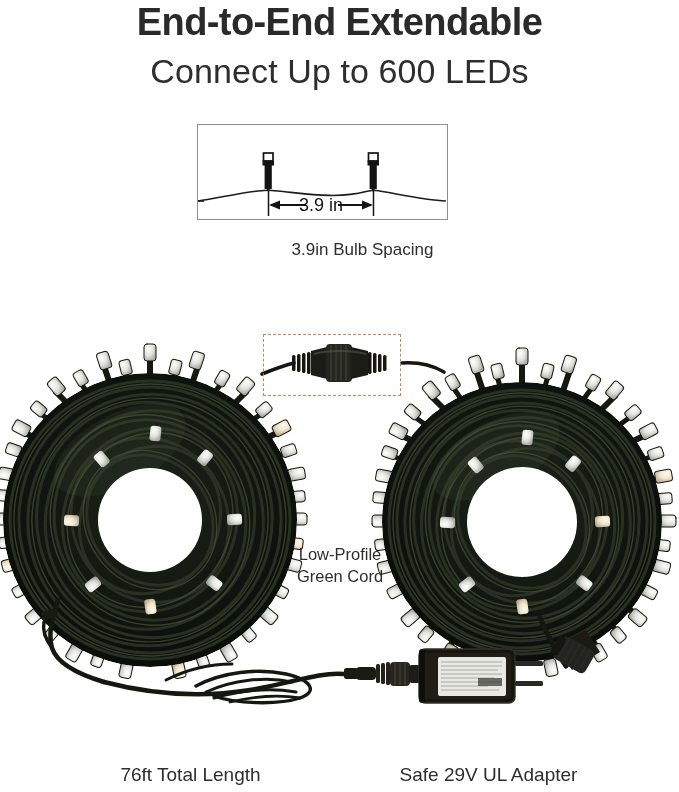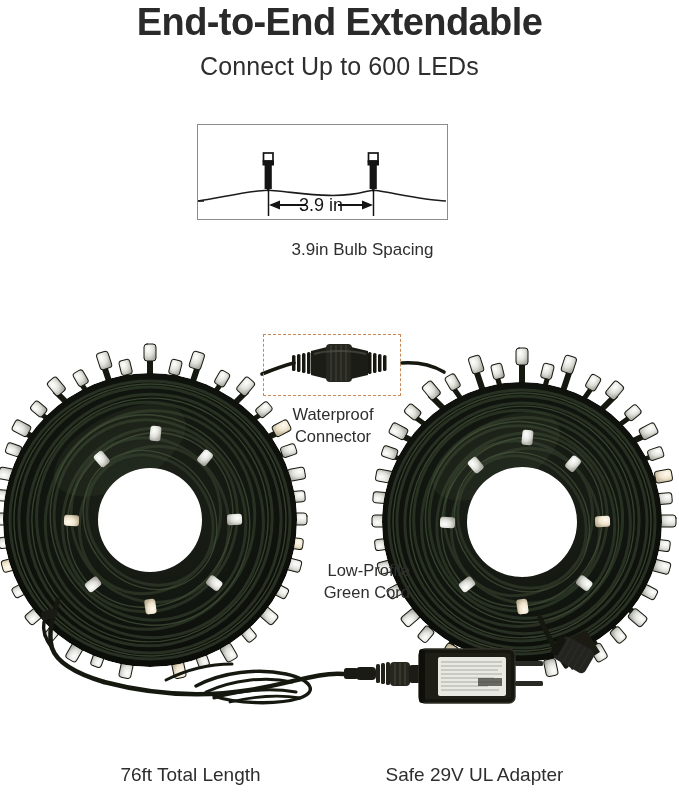--- a/index.html
+++ b/index.html
@@ -42,7 +42,7 @@
     left: 0;
     width: 679px;
     text-align: center;
-    font-size: 25px;
+    font-size: 34px;
     font-weight: normal;
     letter-spacing: 0.1px;
     color: #2e2e2e;

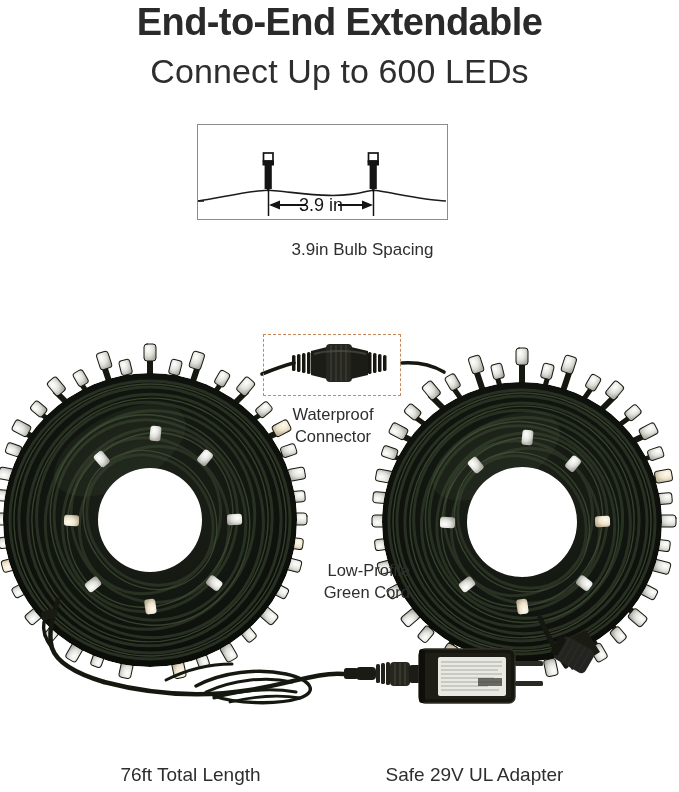--- a/index.html
+++ b/index.html
@@ -537,8 +537,6 @@
   </div>
 
   <div class="hl-box"></div>
-  <div class="ann ann-waterproof">Waterproof
-Connector</div>
   <div class="ann ann-cord">Low-Profile
 Green Cord</div>
 

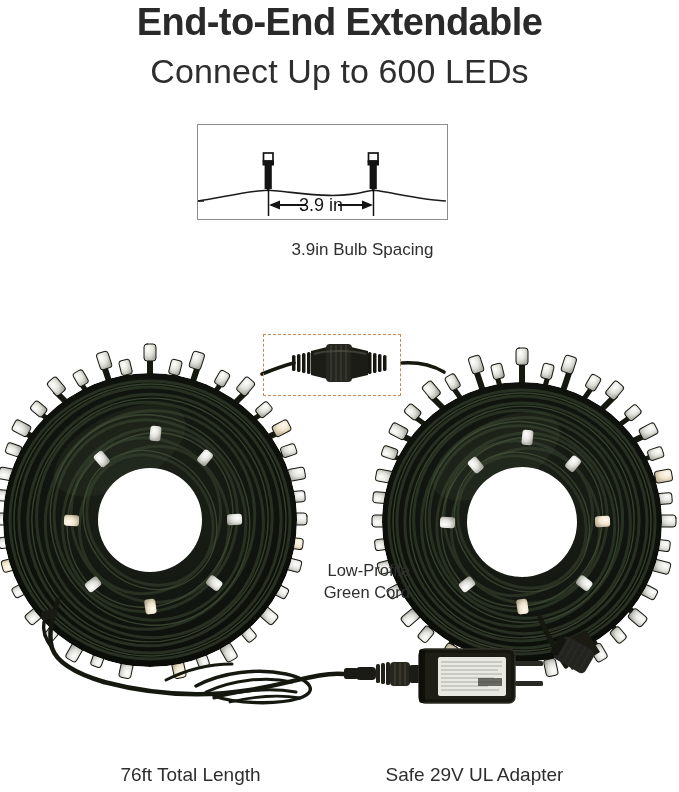--- a/index.html
+++ b/index.html
@@ -101,7 +101,7 @@
     white-space: pre-line;
   }
   .ann-waterproof { left: 262px; top: 404px; width: 142px; }
-  .ann-cord       { left: 270px; top: 560px; width: 140px; text-align: right; }
+  .ann-cord       { left: 270px; top: 544px; width: 140px; text-align: center; }
 
   .bottom-label {
     position: absolute;

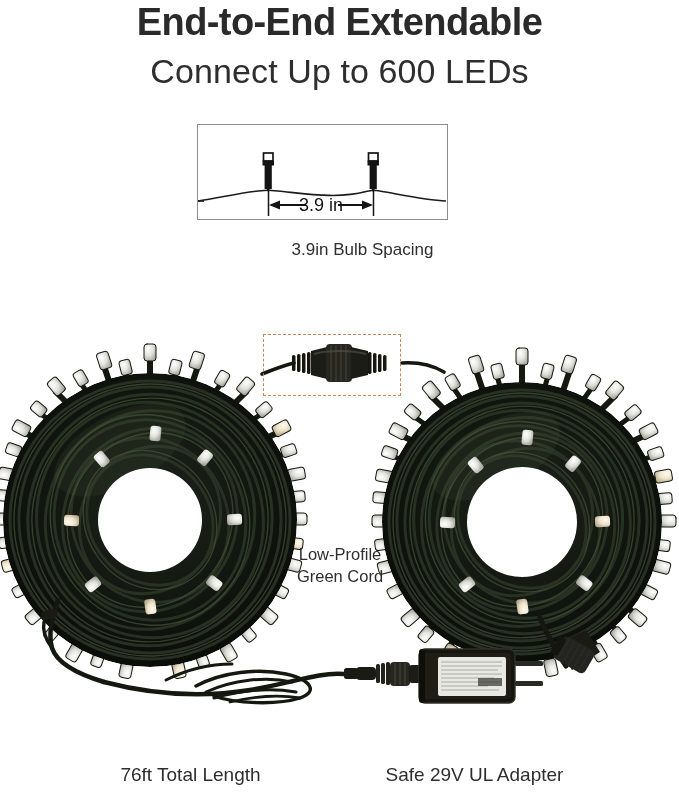--- a/index.html
+++ b/index.html
@@ -111,7 +111,7 @@
     text-align: center;
   }
   .bl-length  { left: 78px;  width: 225px; }
-  .bl-adapter { left: 352px; width: 245px; text-align: center; }
+  .bl-adapter { left: 366px; width: 245px; text-align: center; }
 </style>
 </head>
 <body>

